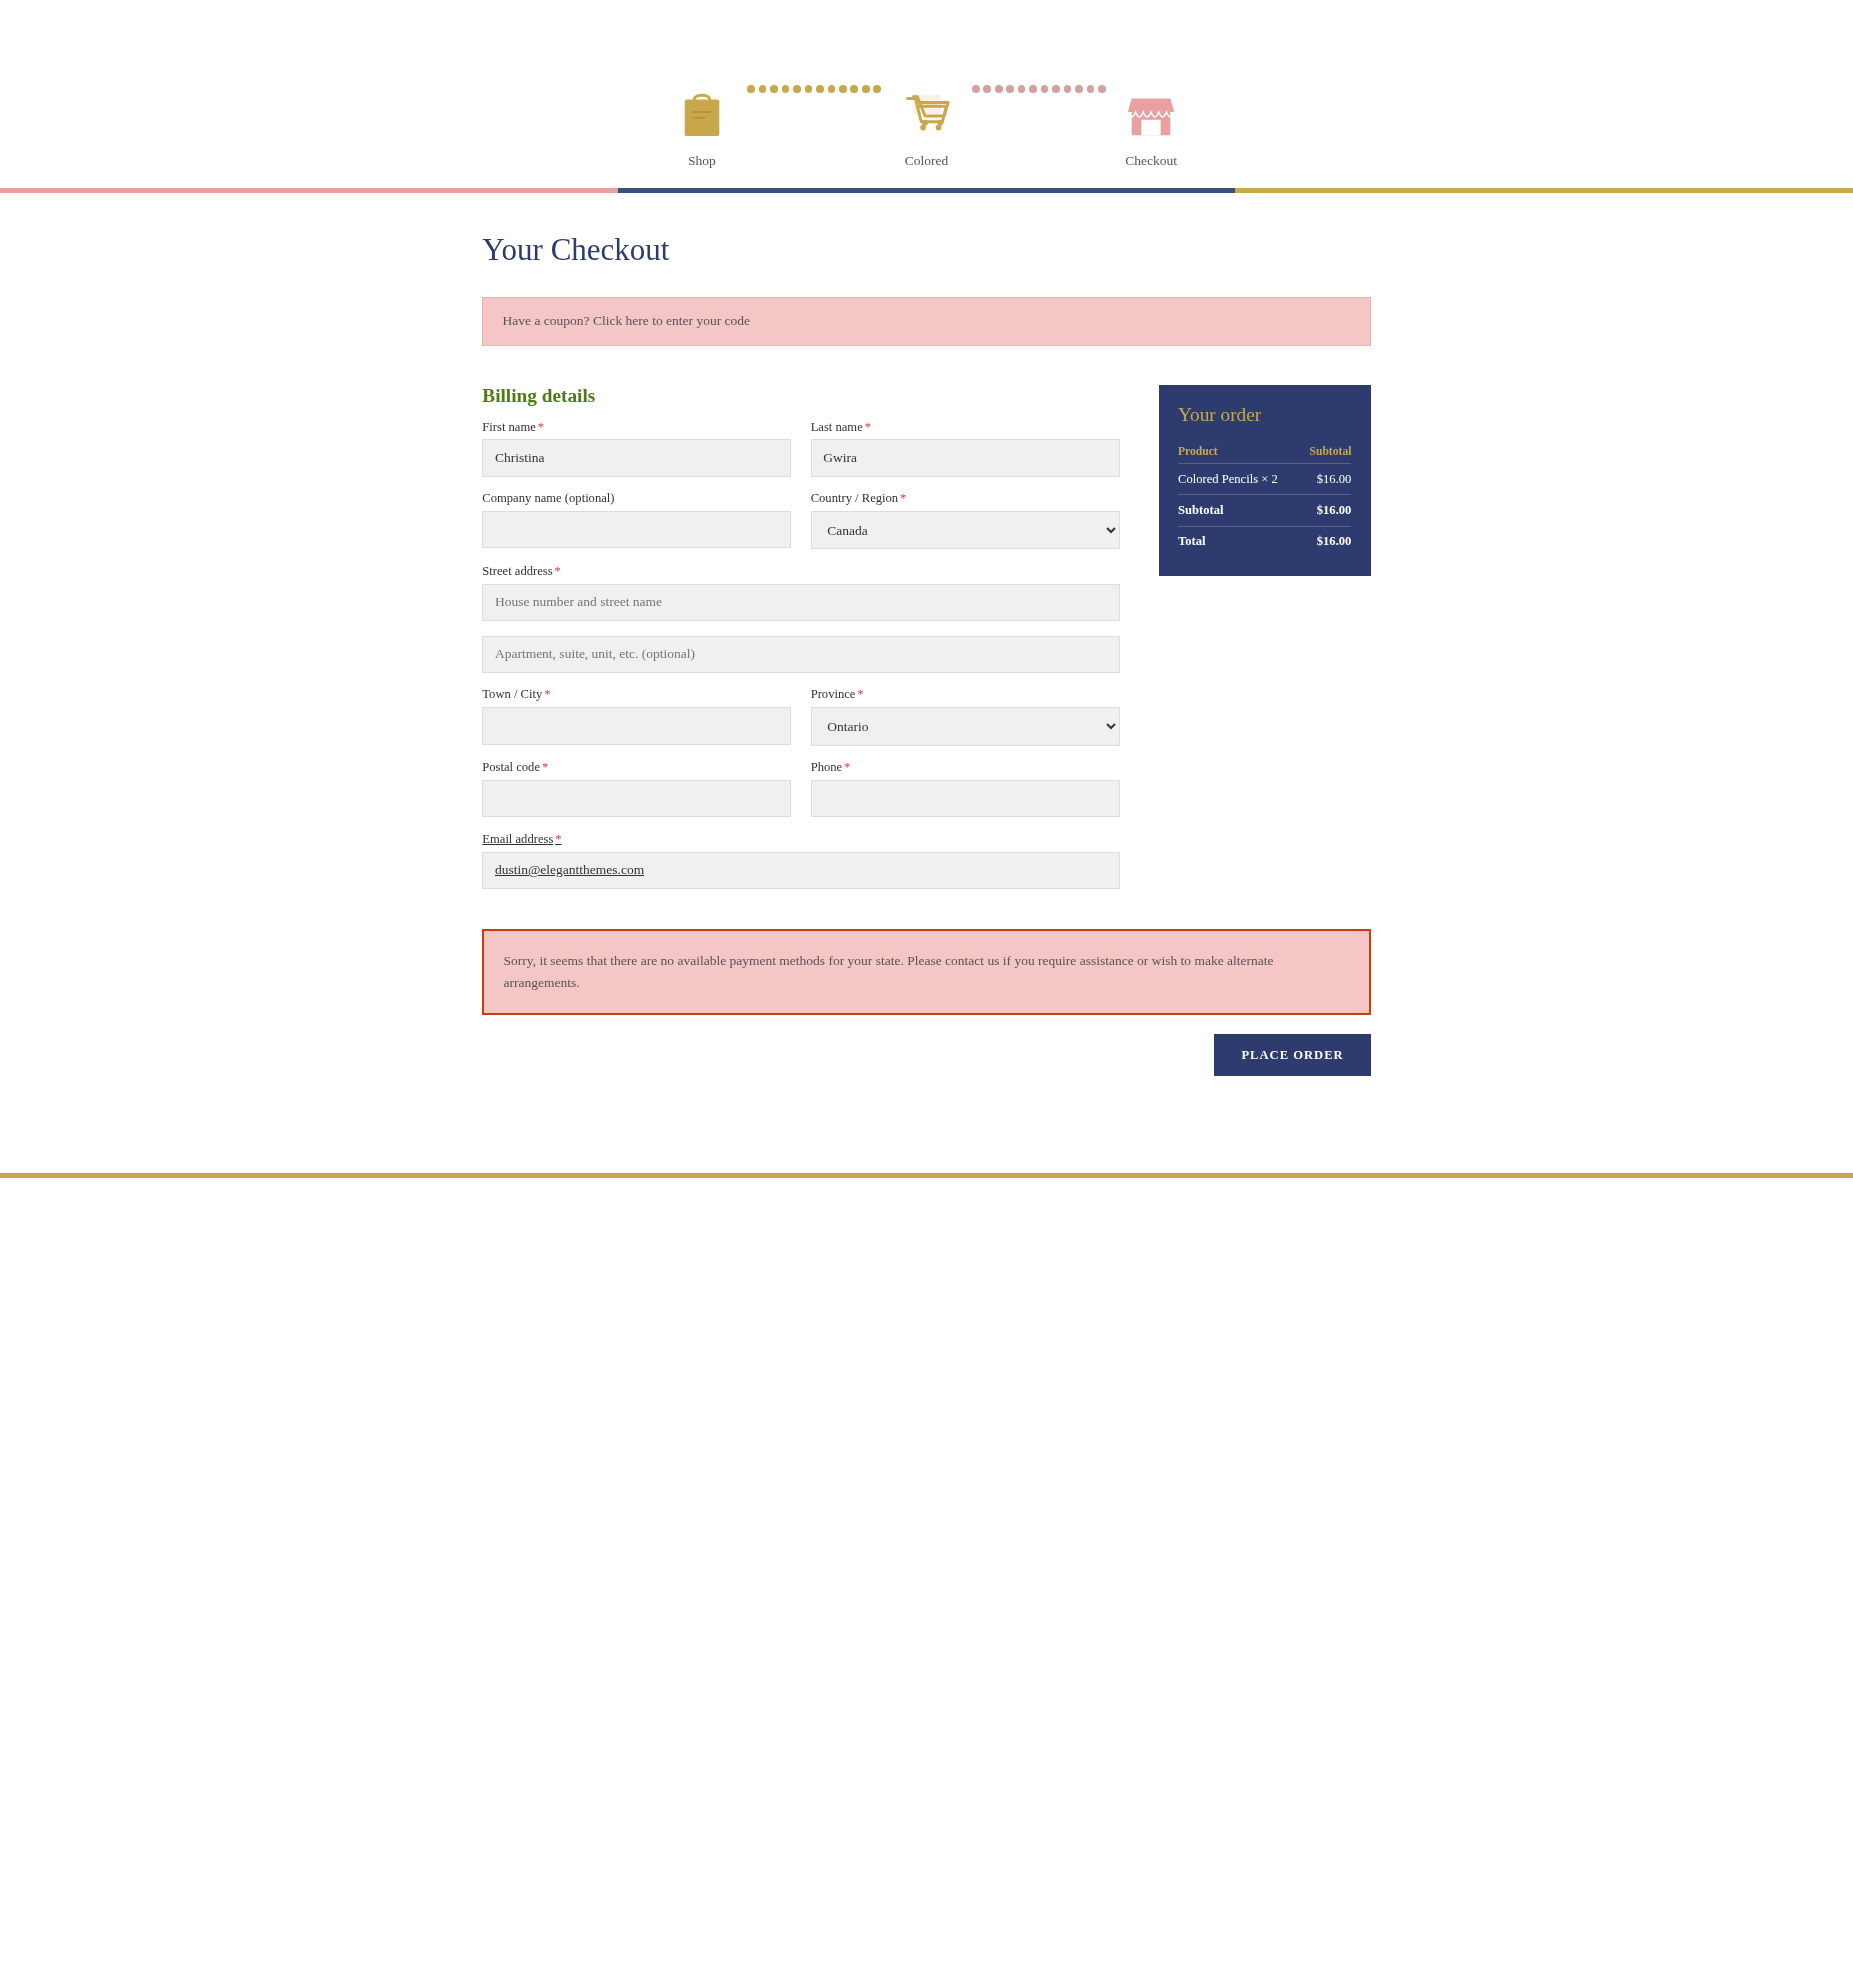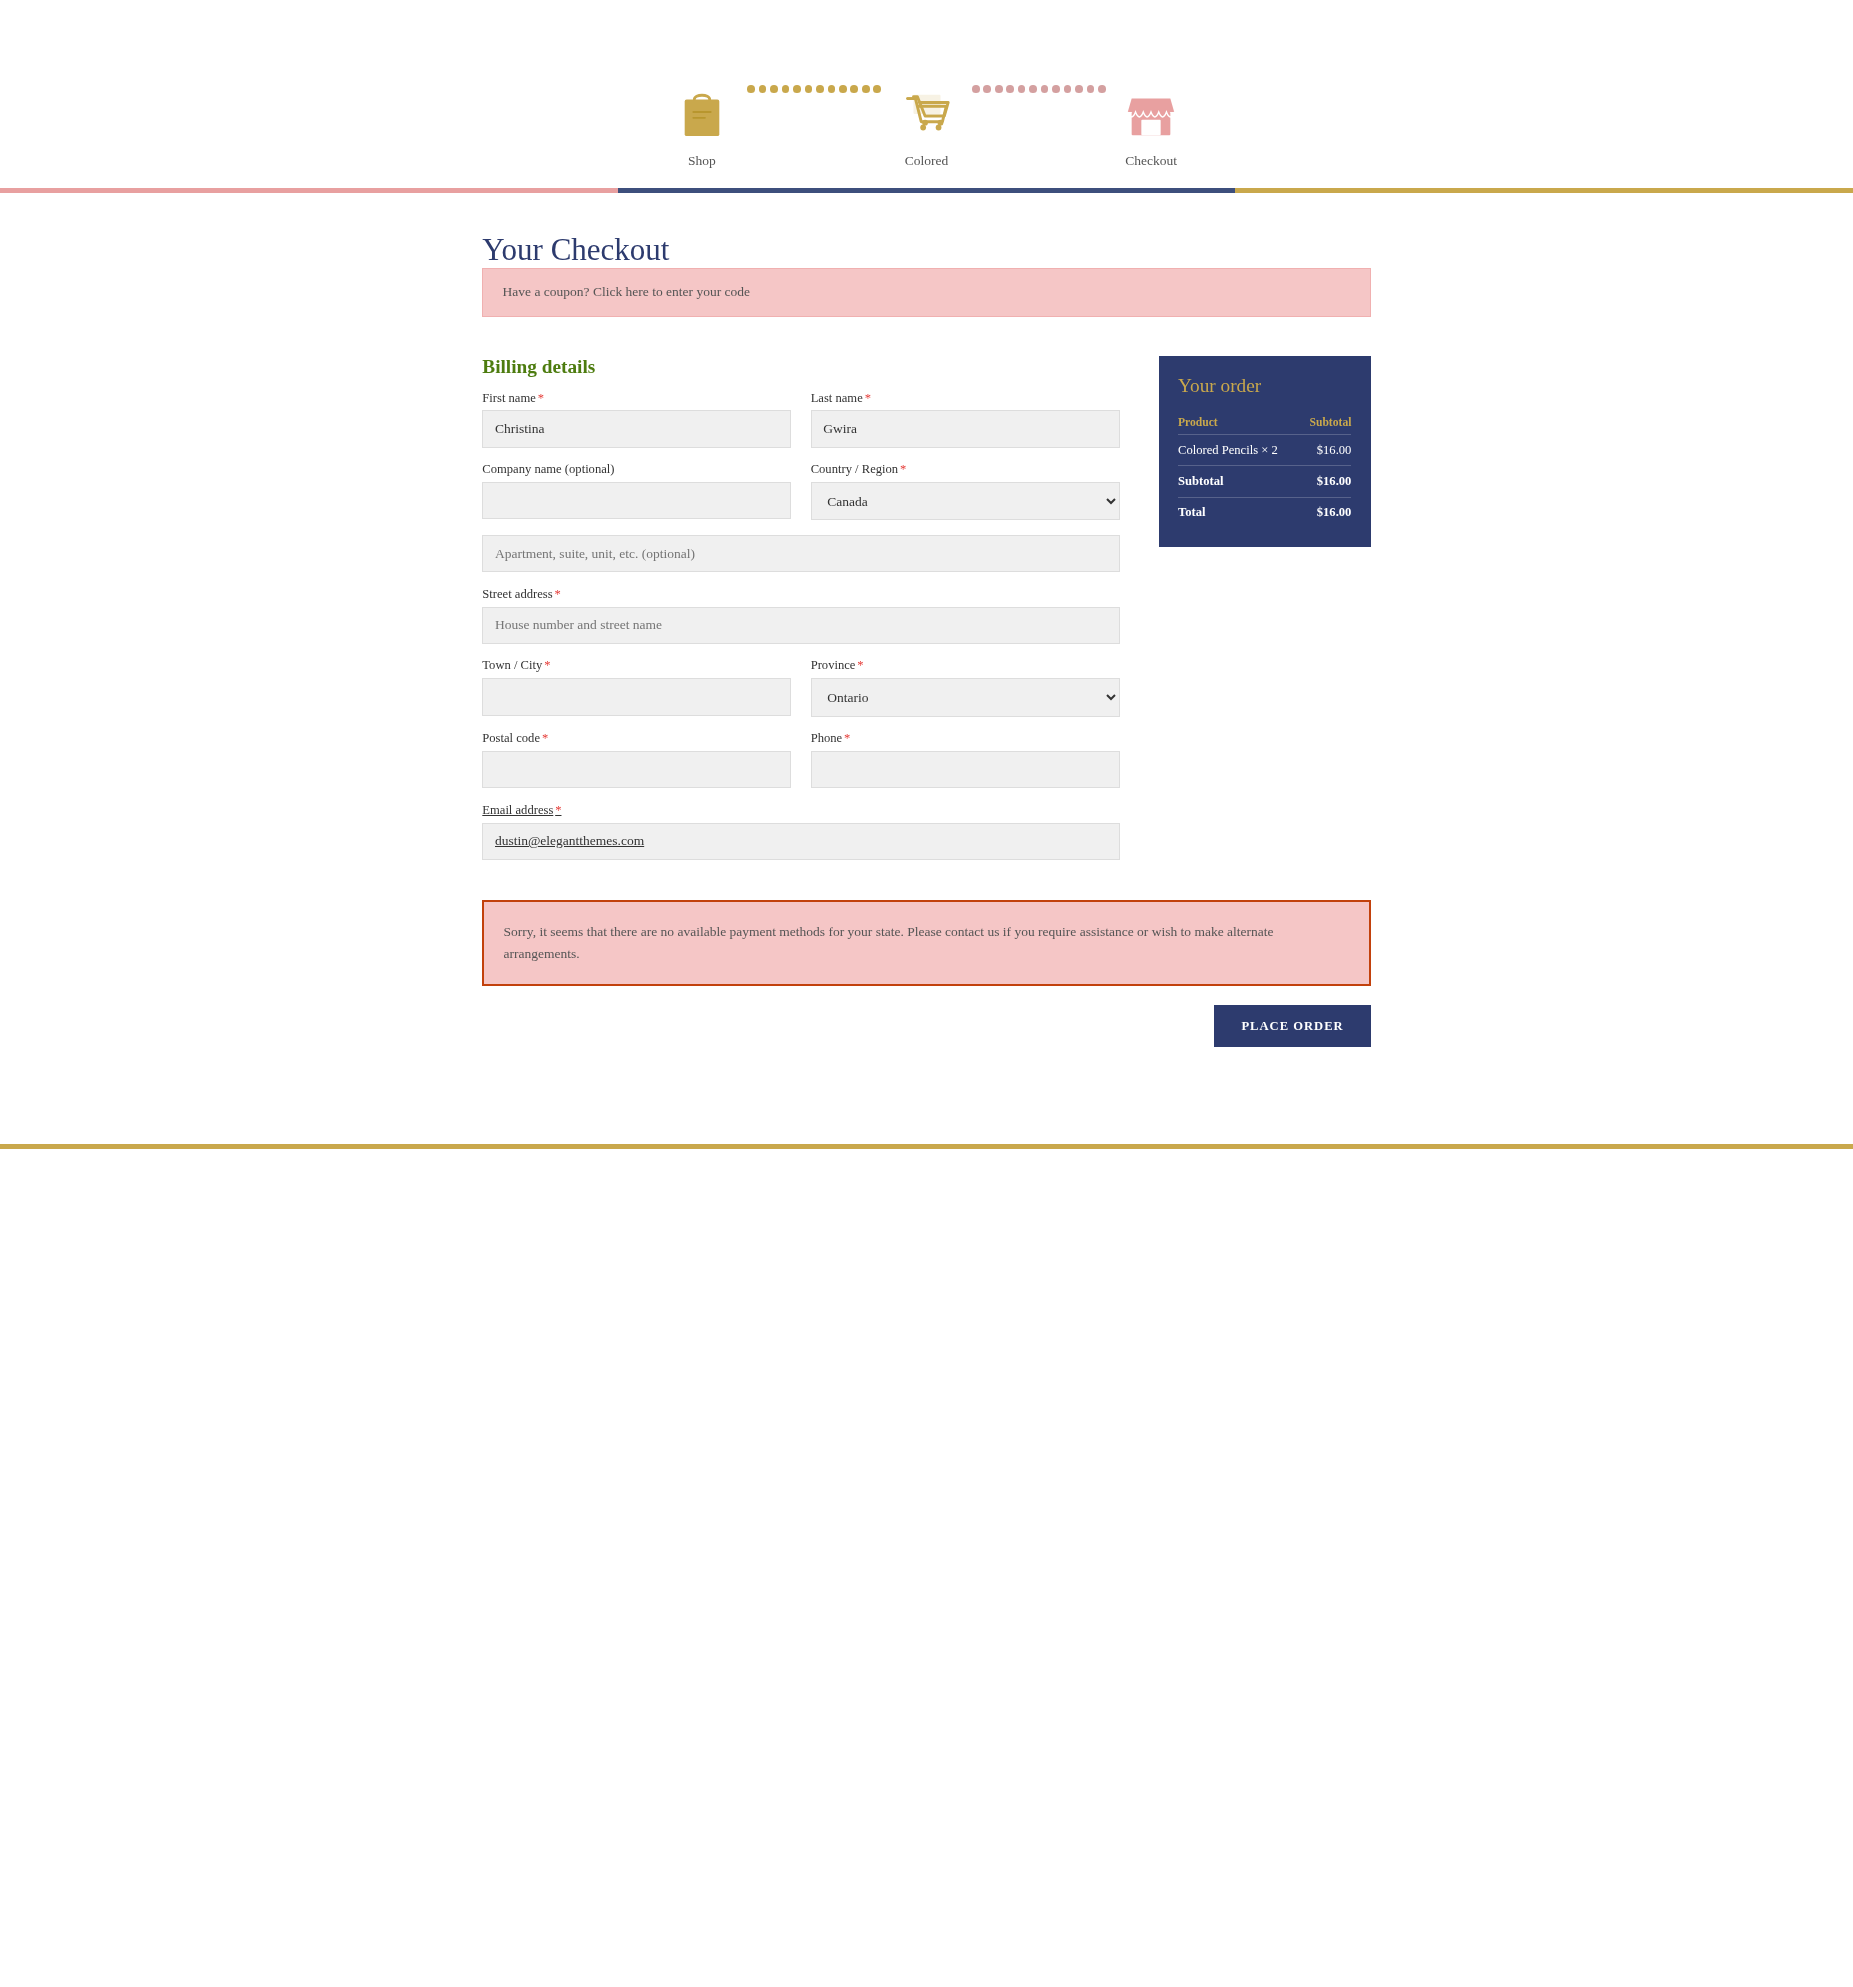--- a/index.html
+++ b/index.html
@@ -68,6 +68,7 @@
       font-size: 31px;
       color: #2d3b6e;
       font-weight: normal;
+      margin-bottom: 29px;
     }
 
     .coupon-banner {

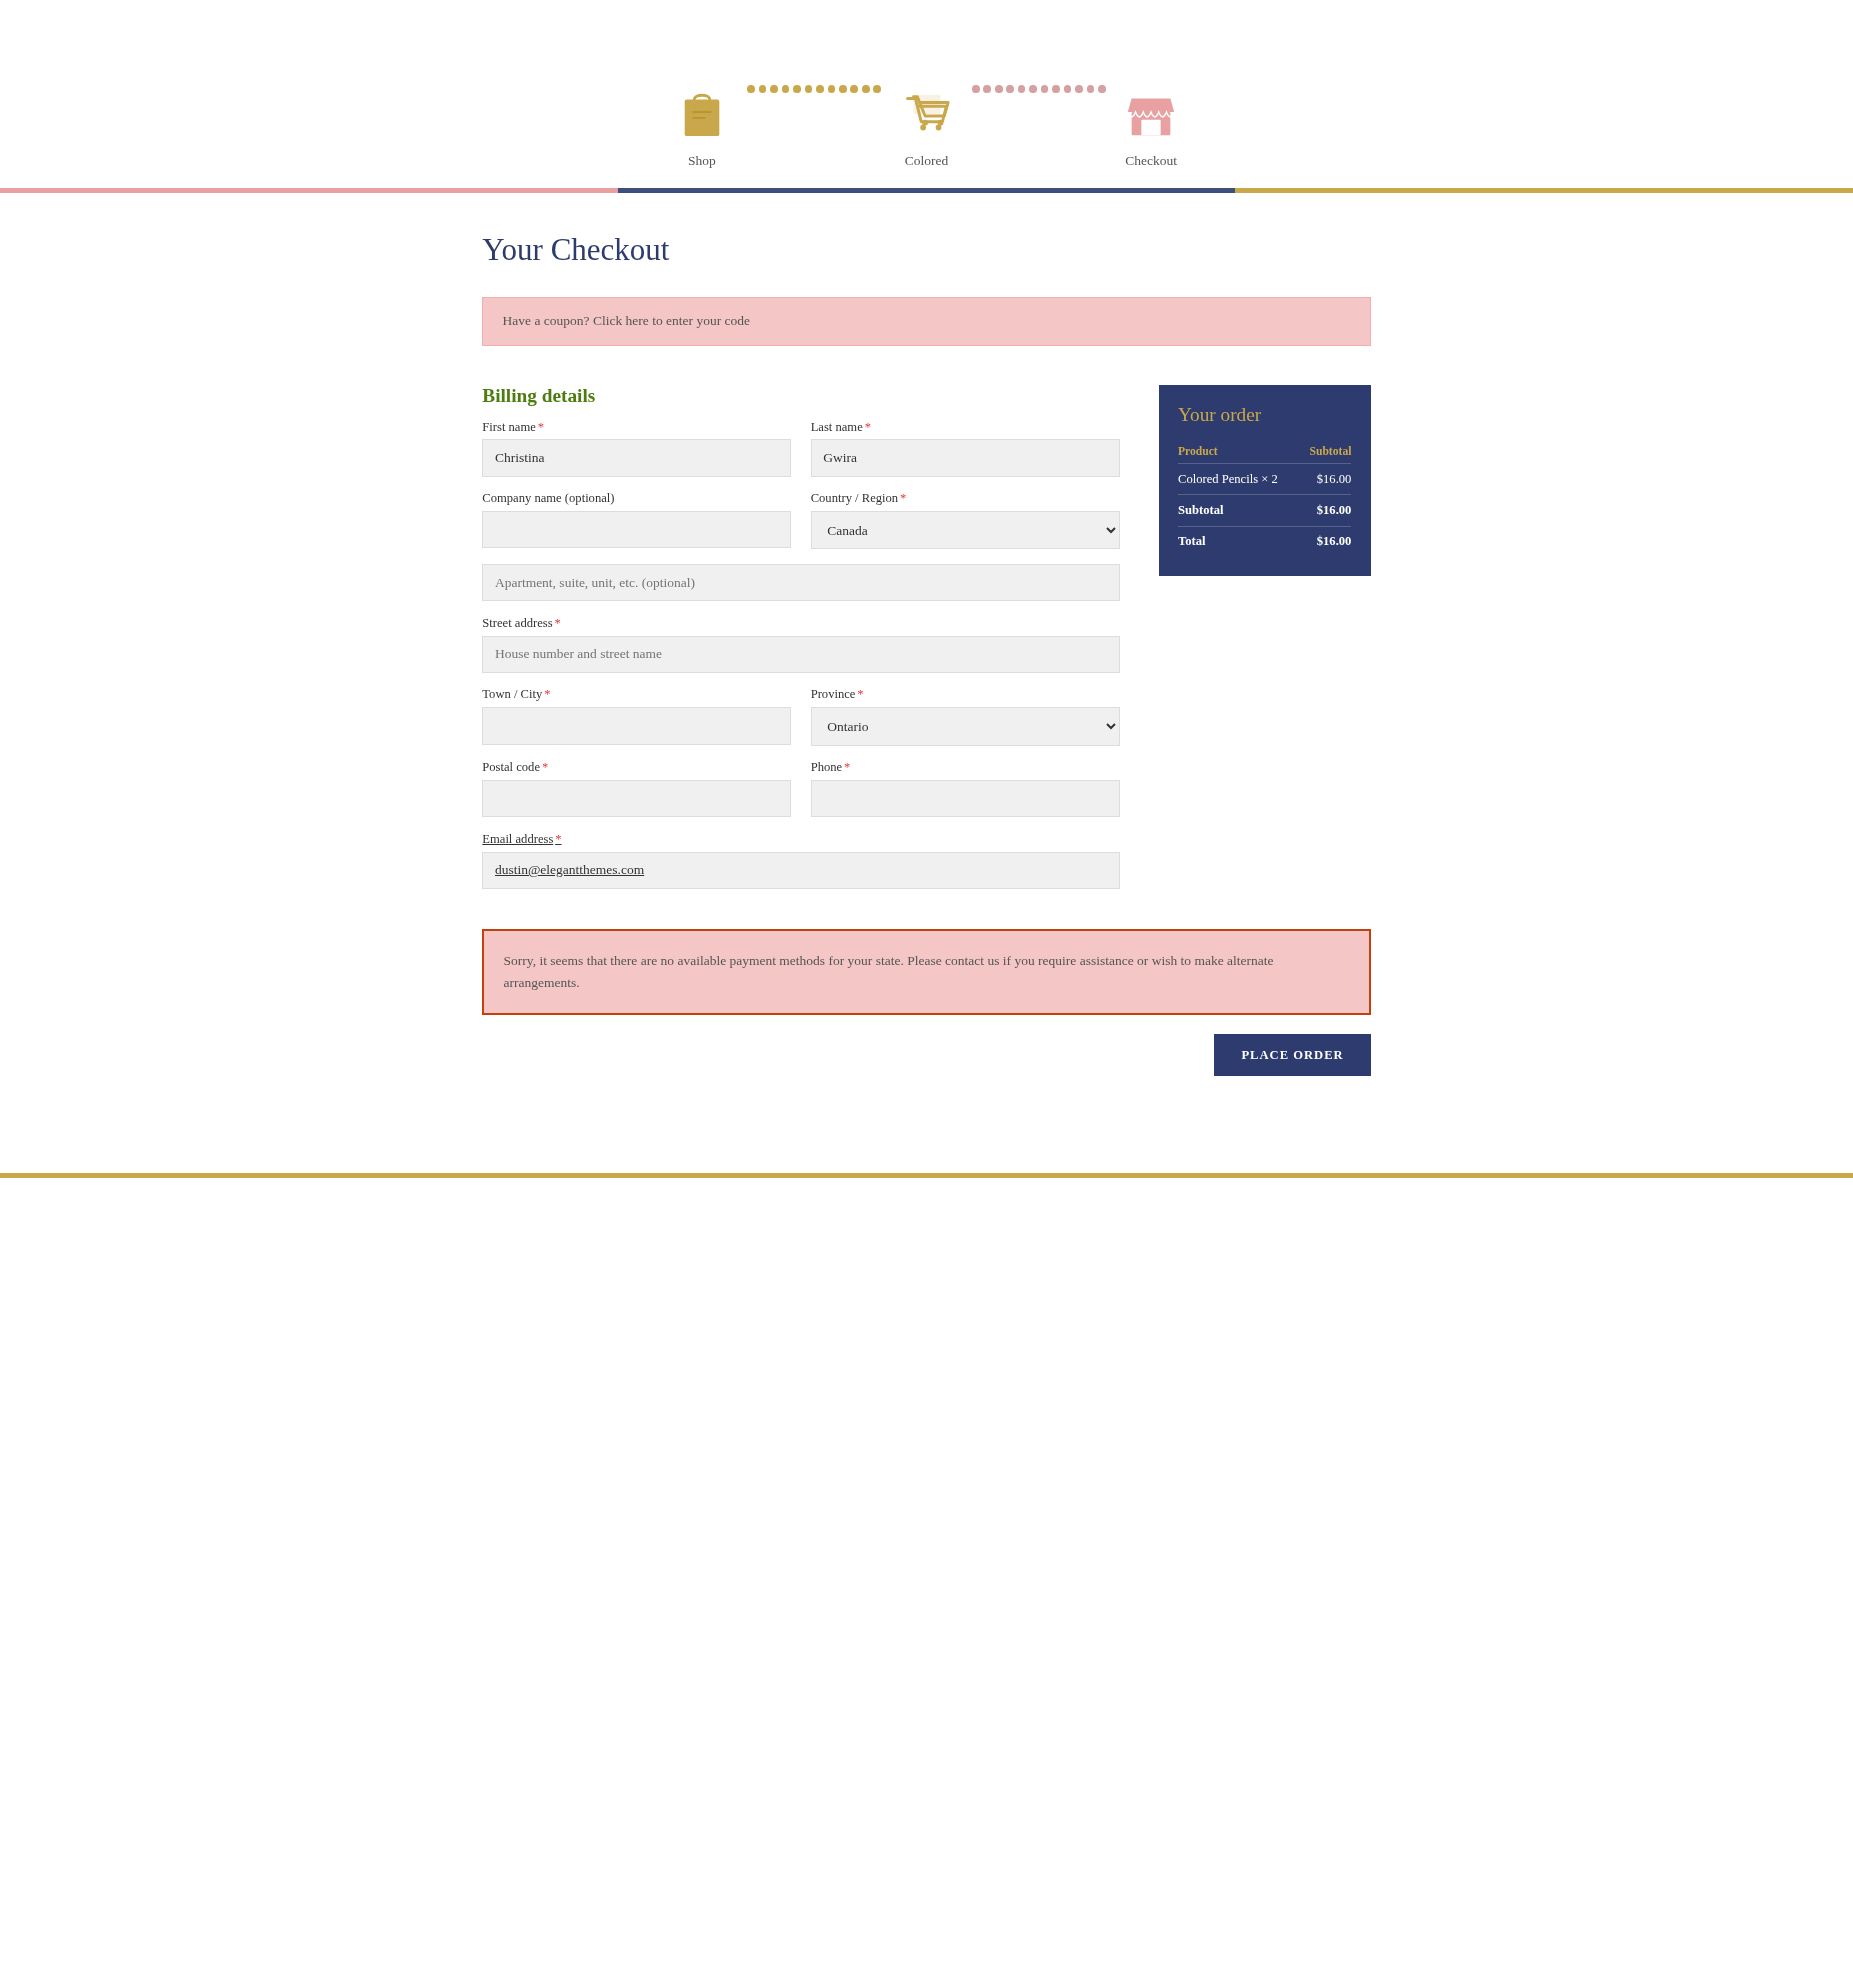--- a/index.html
+++ b/index.html
@@ -356,14 +356,14 @@
       </div>
 
       <div class="form-group" style="margin-bottom:14.5px;">
-        <input type="text" class="form-input" placeholder="Apartment, suite, unit, etc. (optional)" style="">
-      </div>
-
-      <div class="form-group" style="margin-bottom:14.5px;">
         <label class="form-label">
           <span>Street address</span><span class="required-star">*</span>
         </label>
         <input type="text" class="form-input" placeholder="House number and street name" style="">
+      </div>
+
+      <div class="form-group" style="margin-bottom:14.5px;">
+        <input type="text" class="form-input" placeholder="Apartment, suite, unit, etc. (optional)" style="">
       </div>
 
       <div class="form-row">

